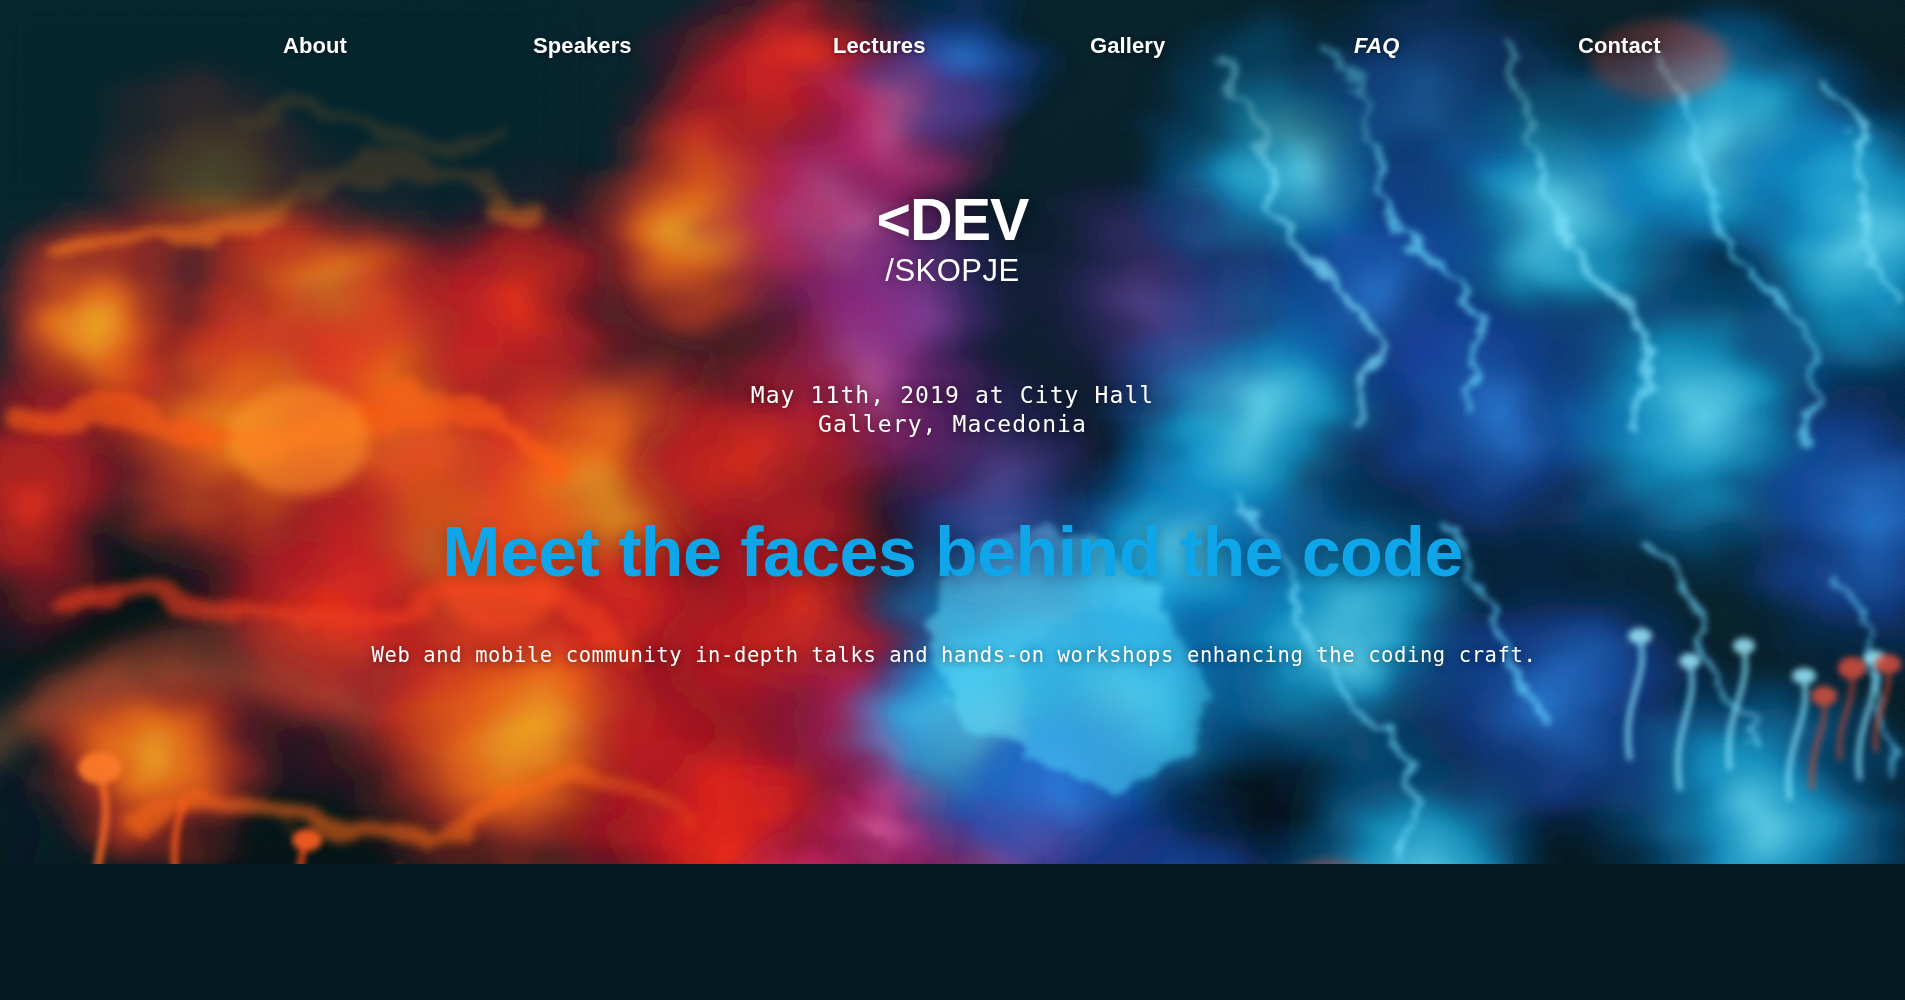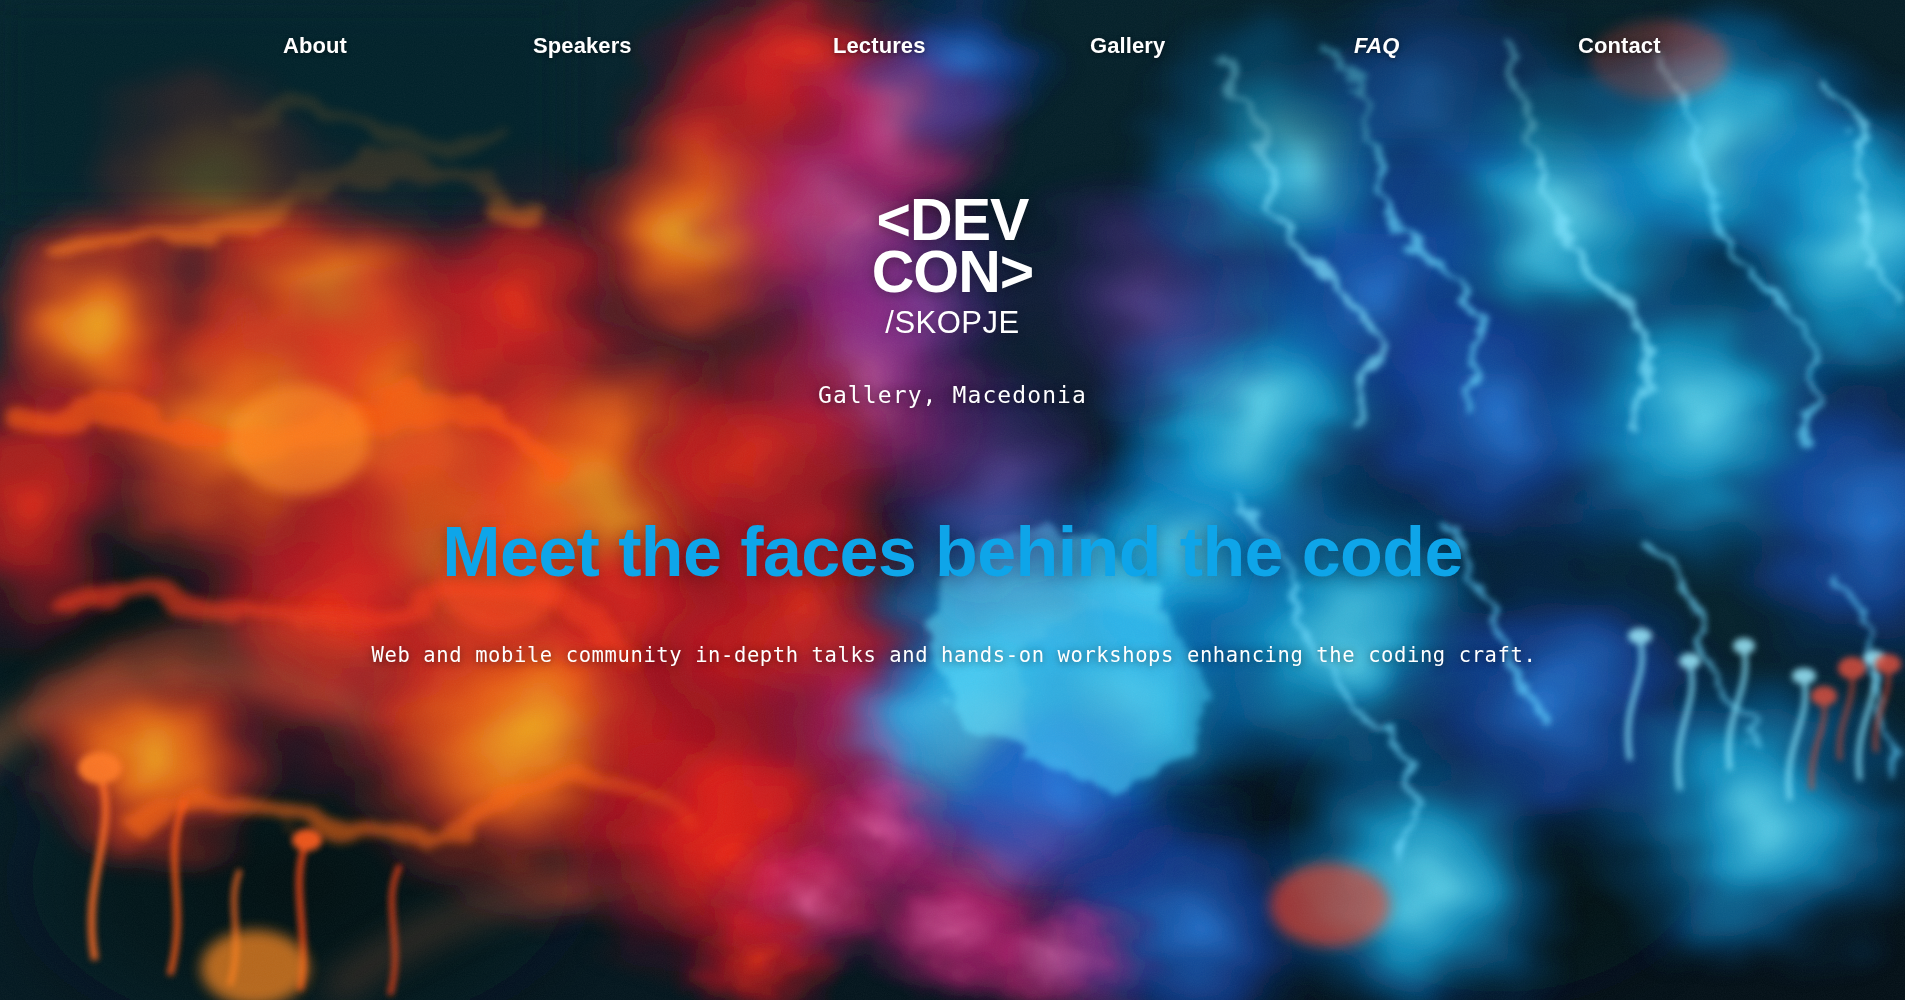--- a/index.html
+++ b/index.html
@@ -13,7 +13,7 @@
 
   #hero {
     position:relative;
-    width:1905px; height:1000px;
+    width:1905px; height:864px;
     overflow:hidden;
     background:#04202a;
   }

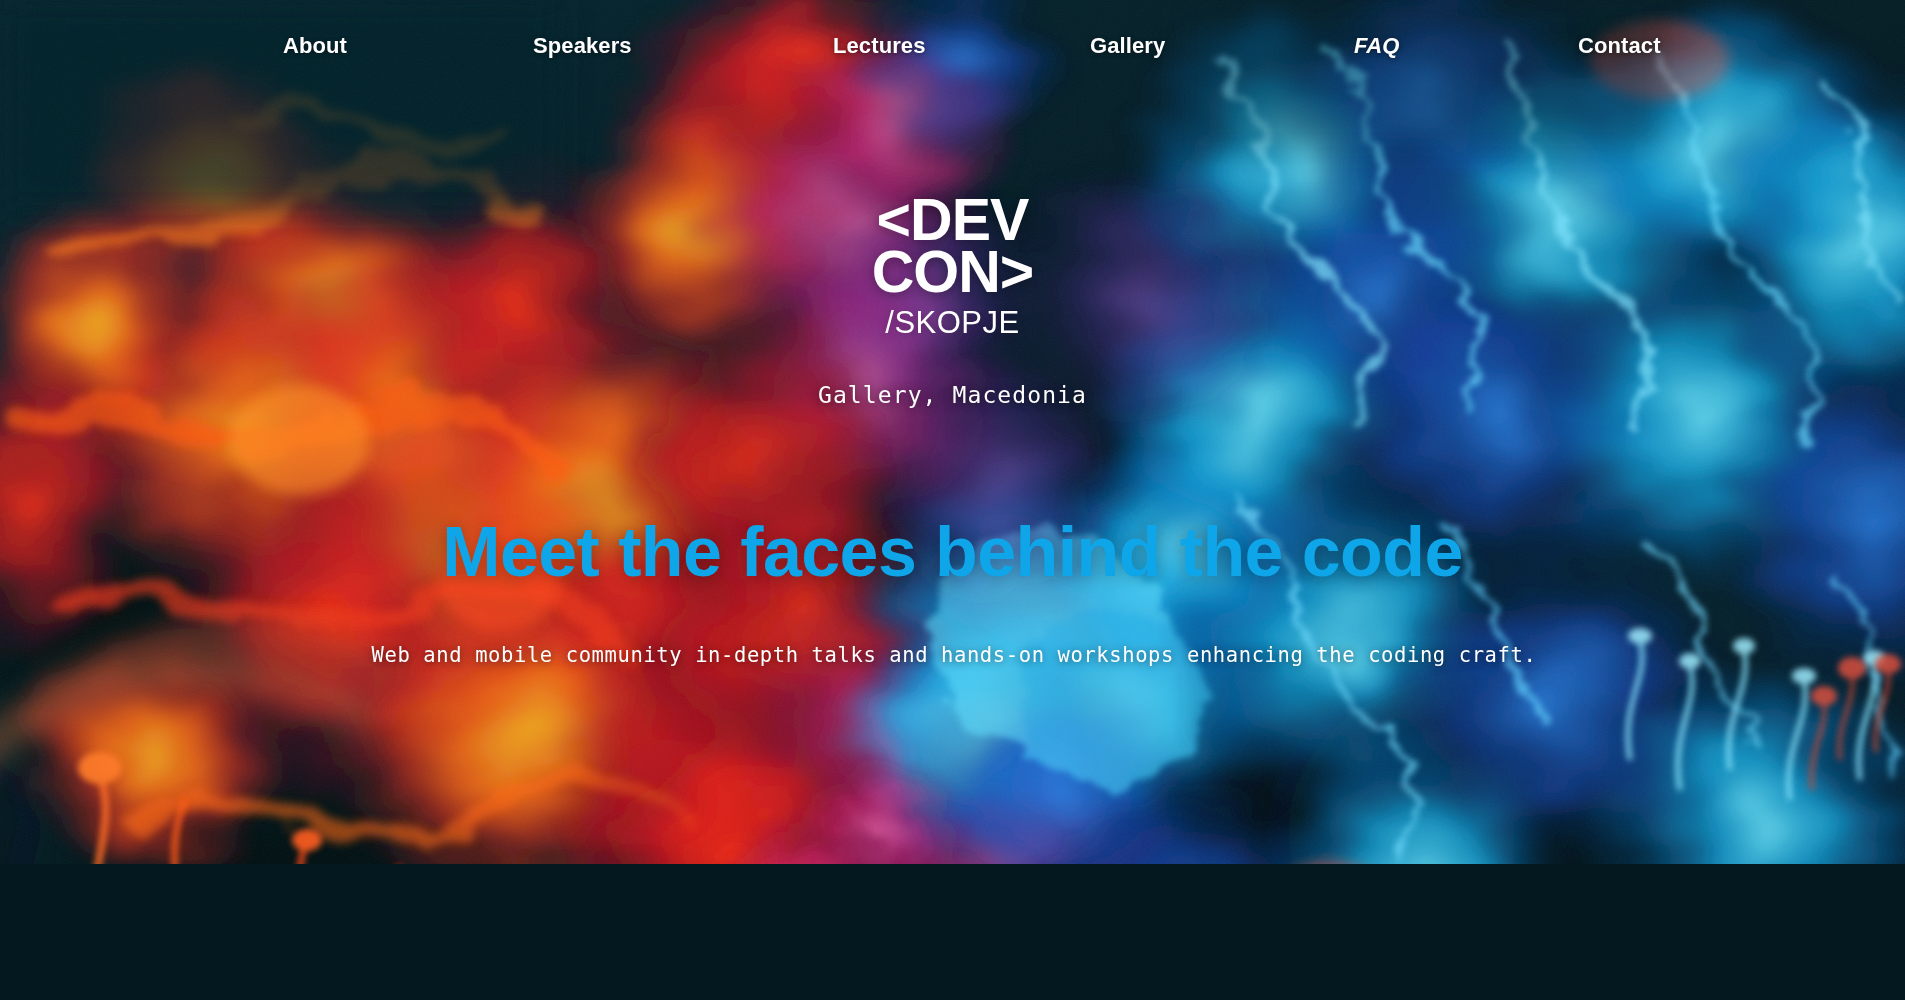--- a/index.html
+++ b/index.html
@@ -379,7 +379,6 @@
 
     <div id="logo-block">
       <div class="logo-line logo-line-1">&lt;DEV</div>
-      <div class="logo-line logo-line-2">CON&gt;</div>
       <div id="logo-sub">/SKOPJE</div>
     </div>
 

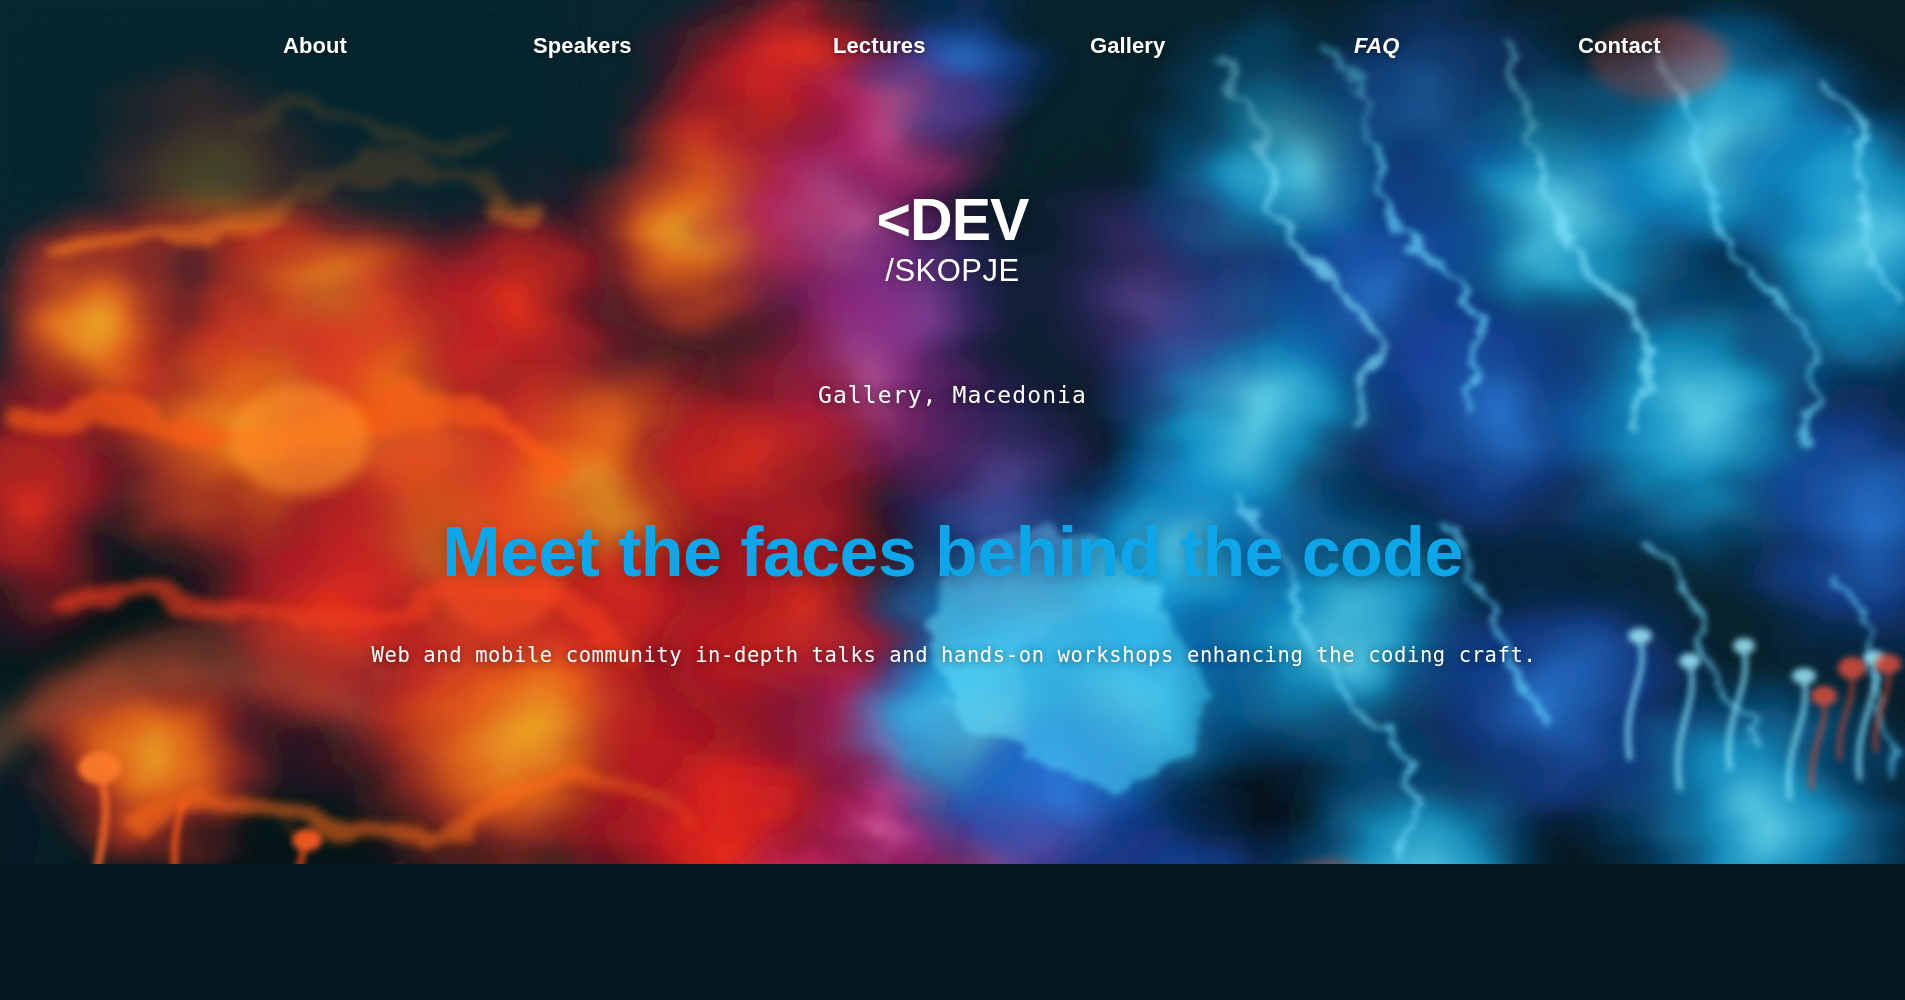--- a/index.html
+++ b/index.html
@@ -383,6 +383,7 @@
     </div>
 
     <div id="event-meta">
+      <span class="meta-line">May 11th, 2019 at City Hall</span>
       <span class="meta-line">Gallery, Macedonia</span>
     </div>
 

